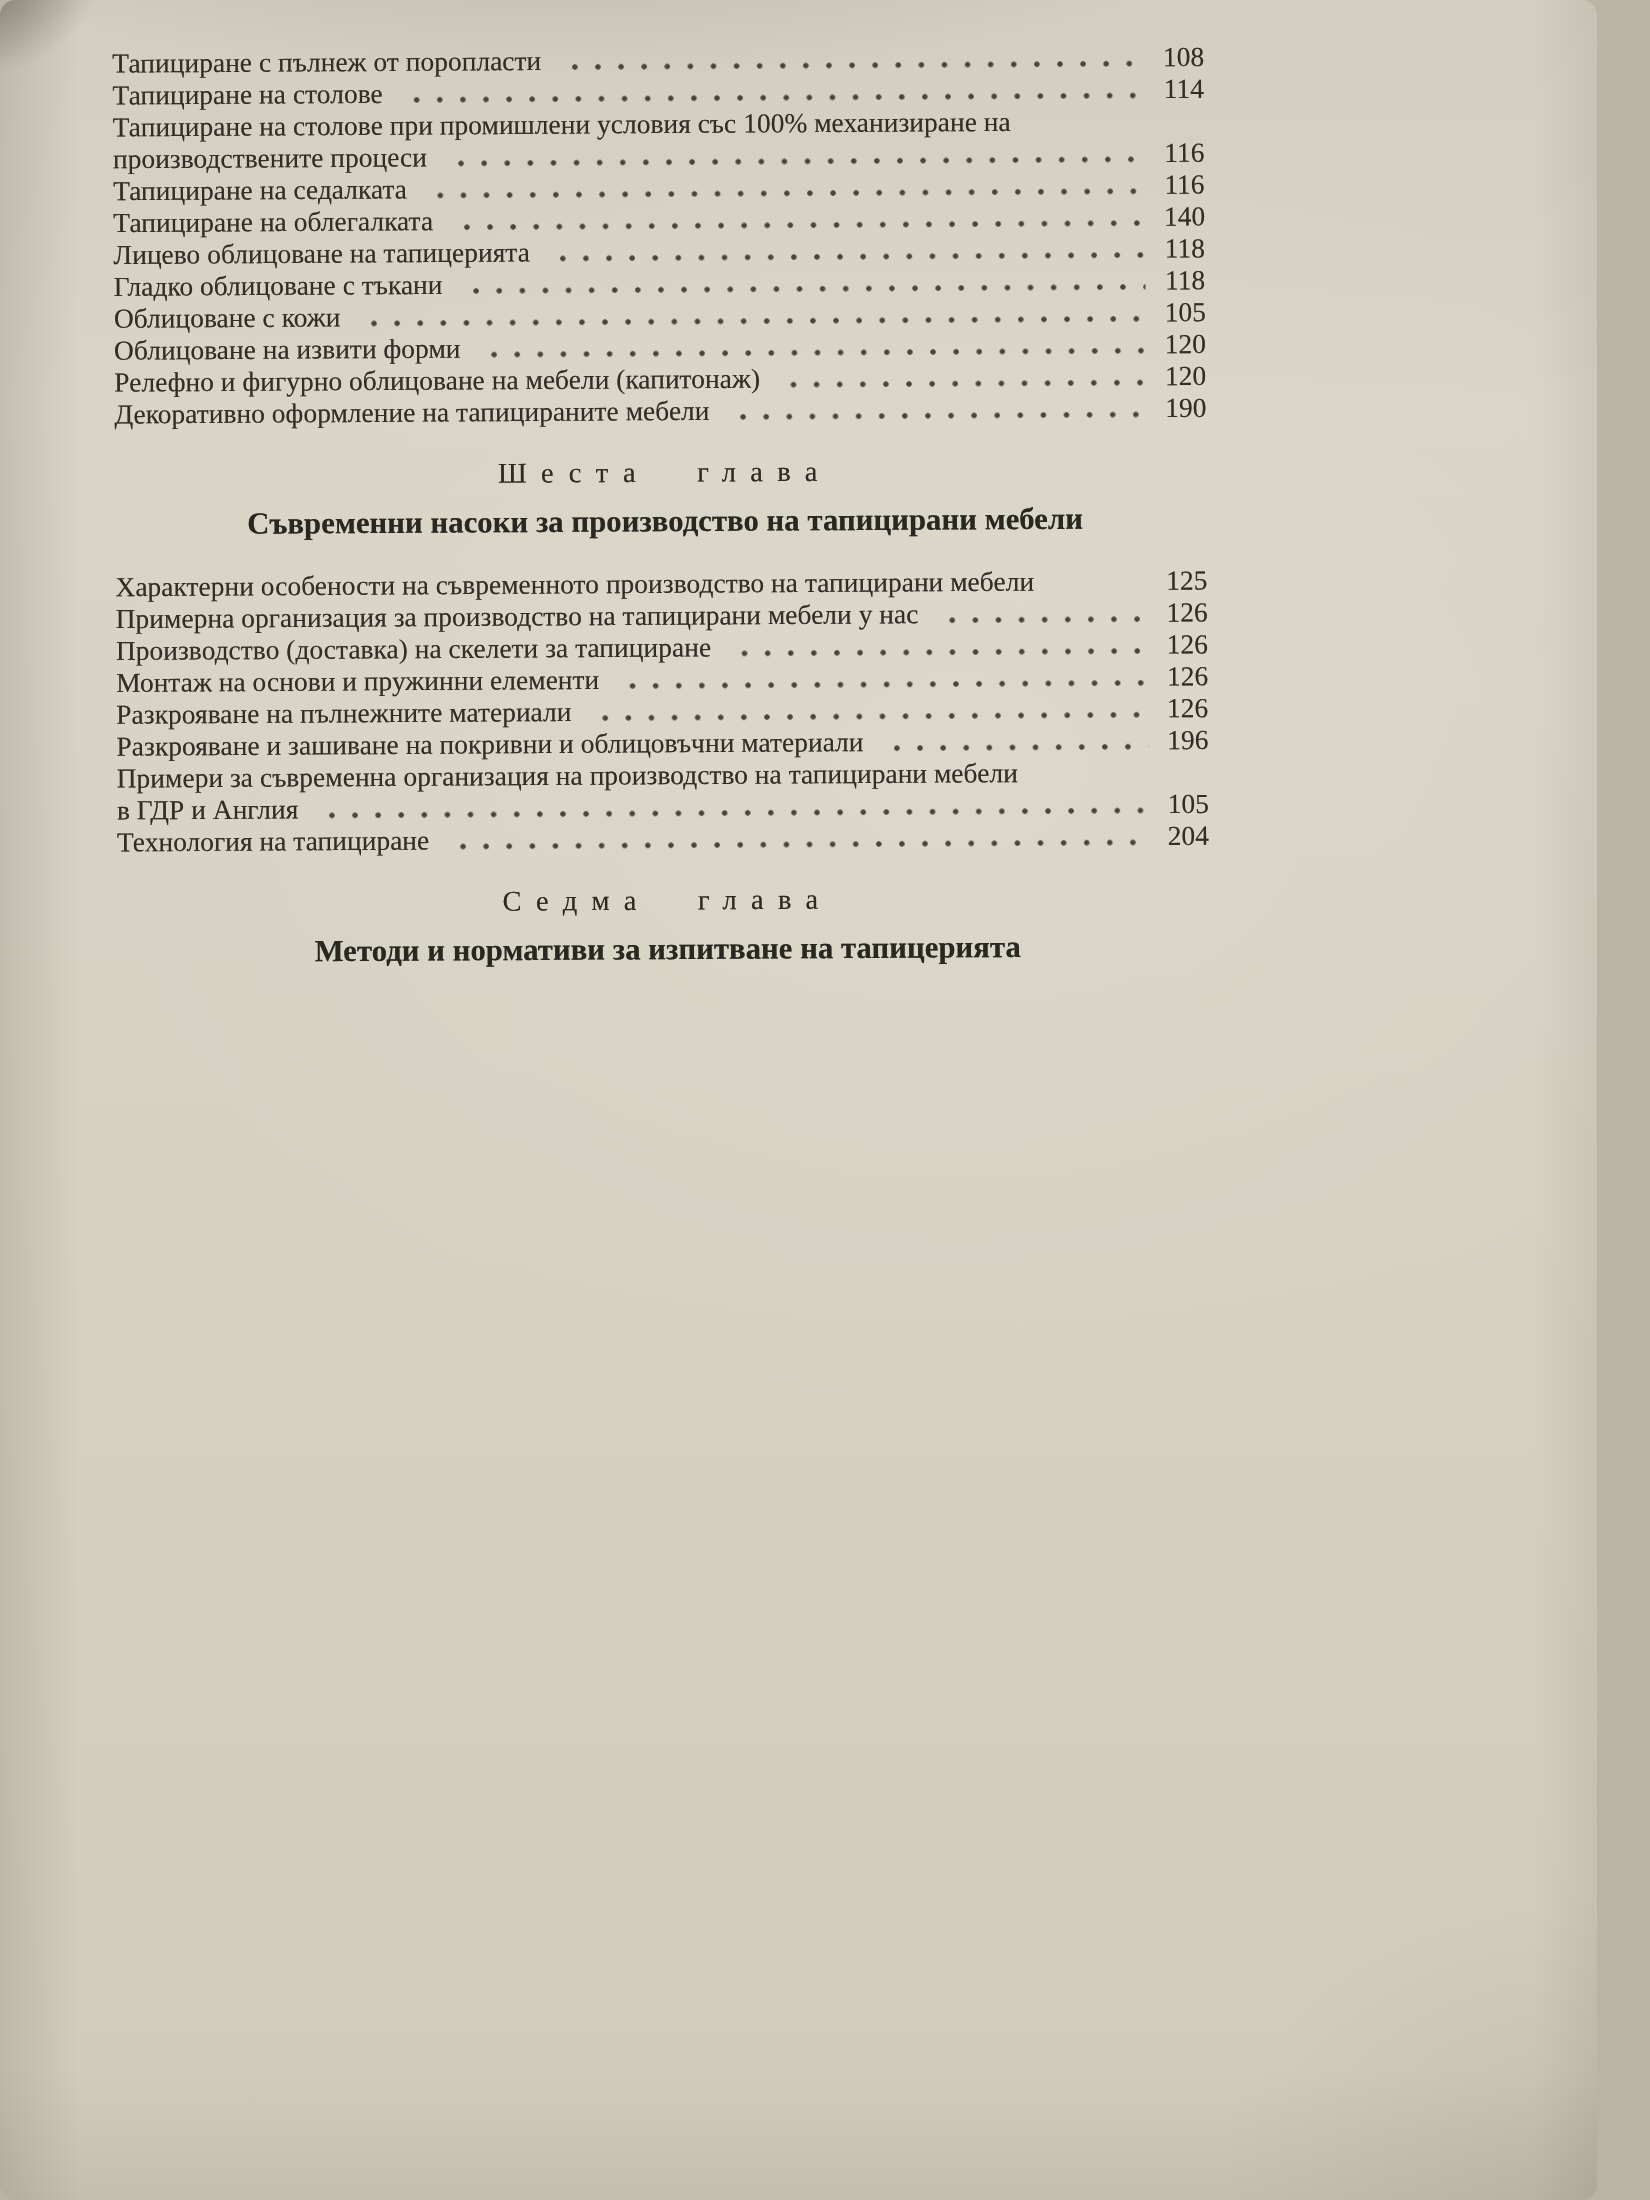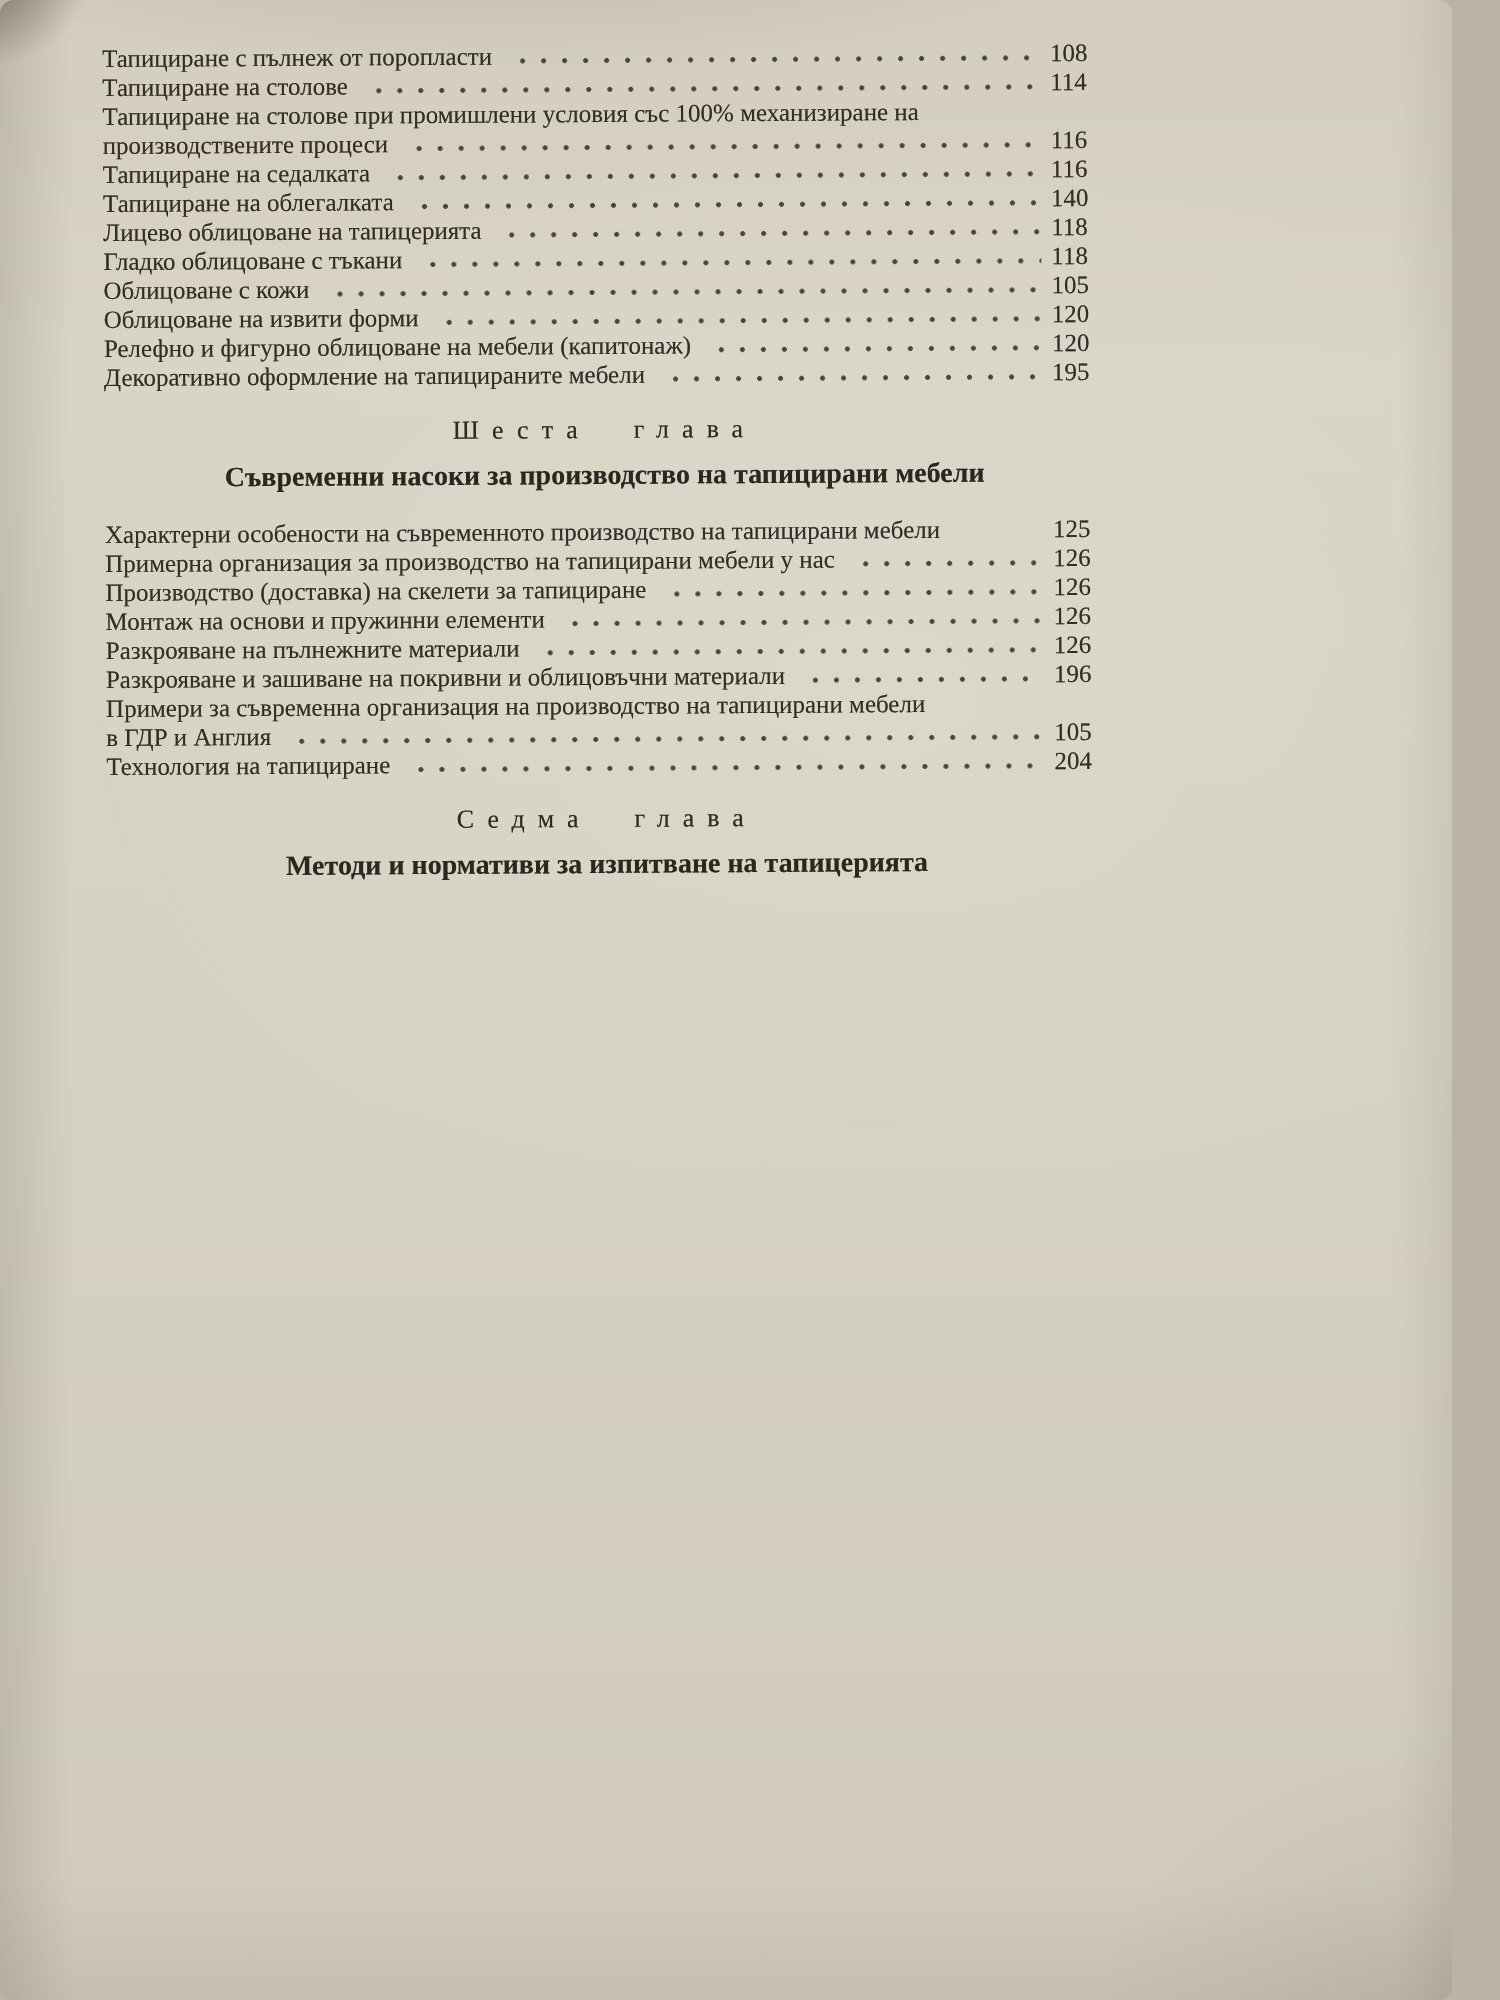--- a/index.html
+++ b/index.html
@@ -65,7 +65,7 @@
   .page-num {
     flex: 0 0 auto;
     min-width: 52px;
-    text-align: left;
+    text-align: center;
     font-size: 25px;
   }
   .section { text-align: center; }

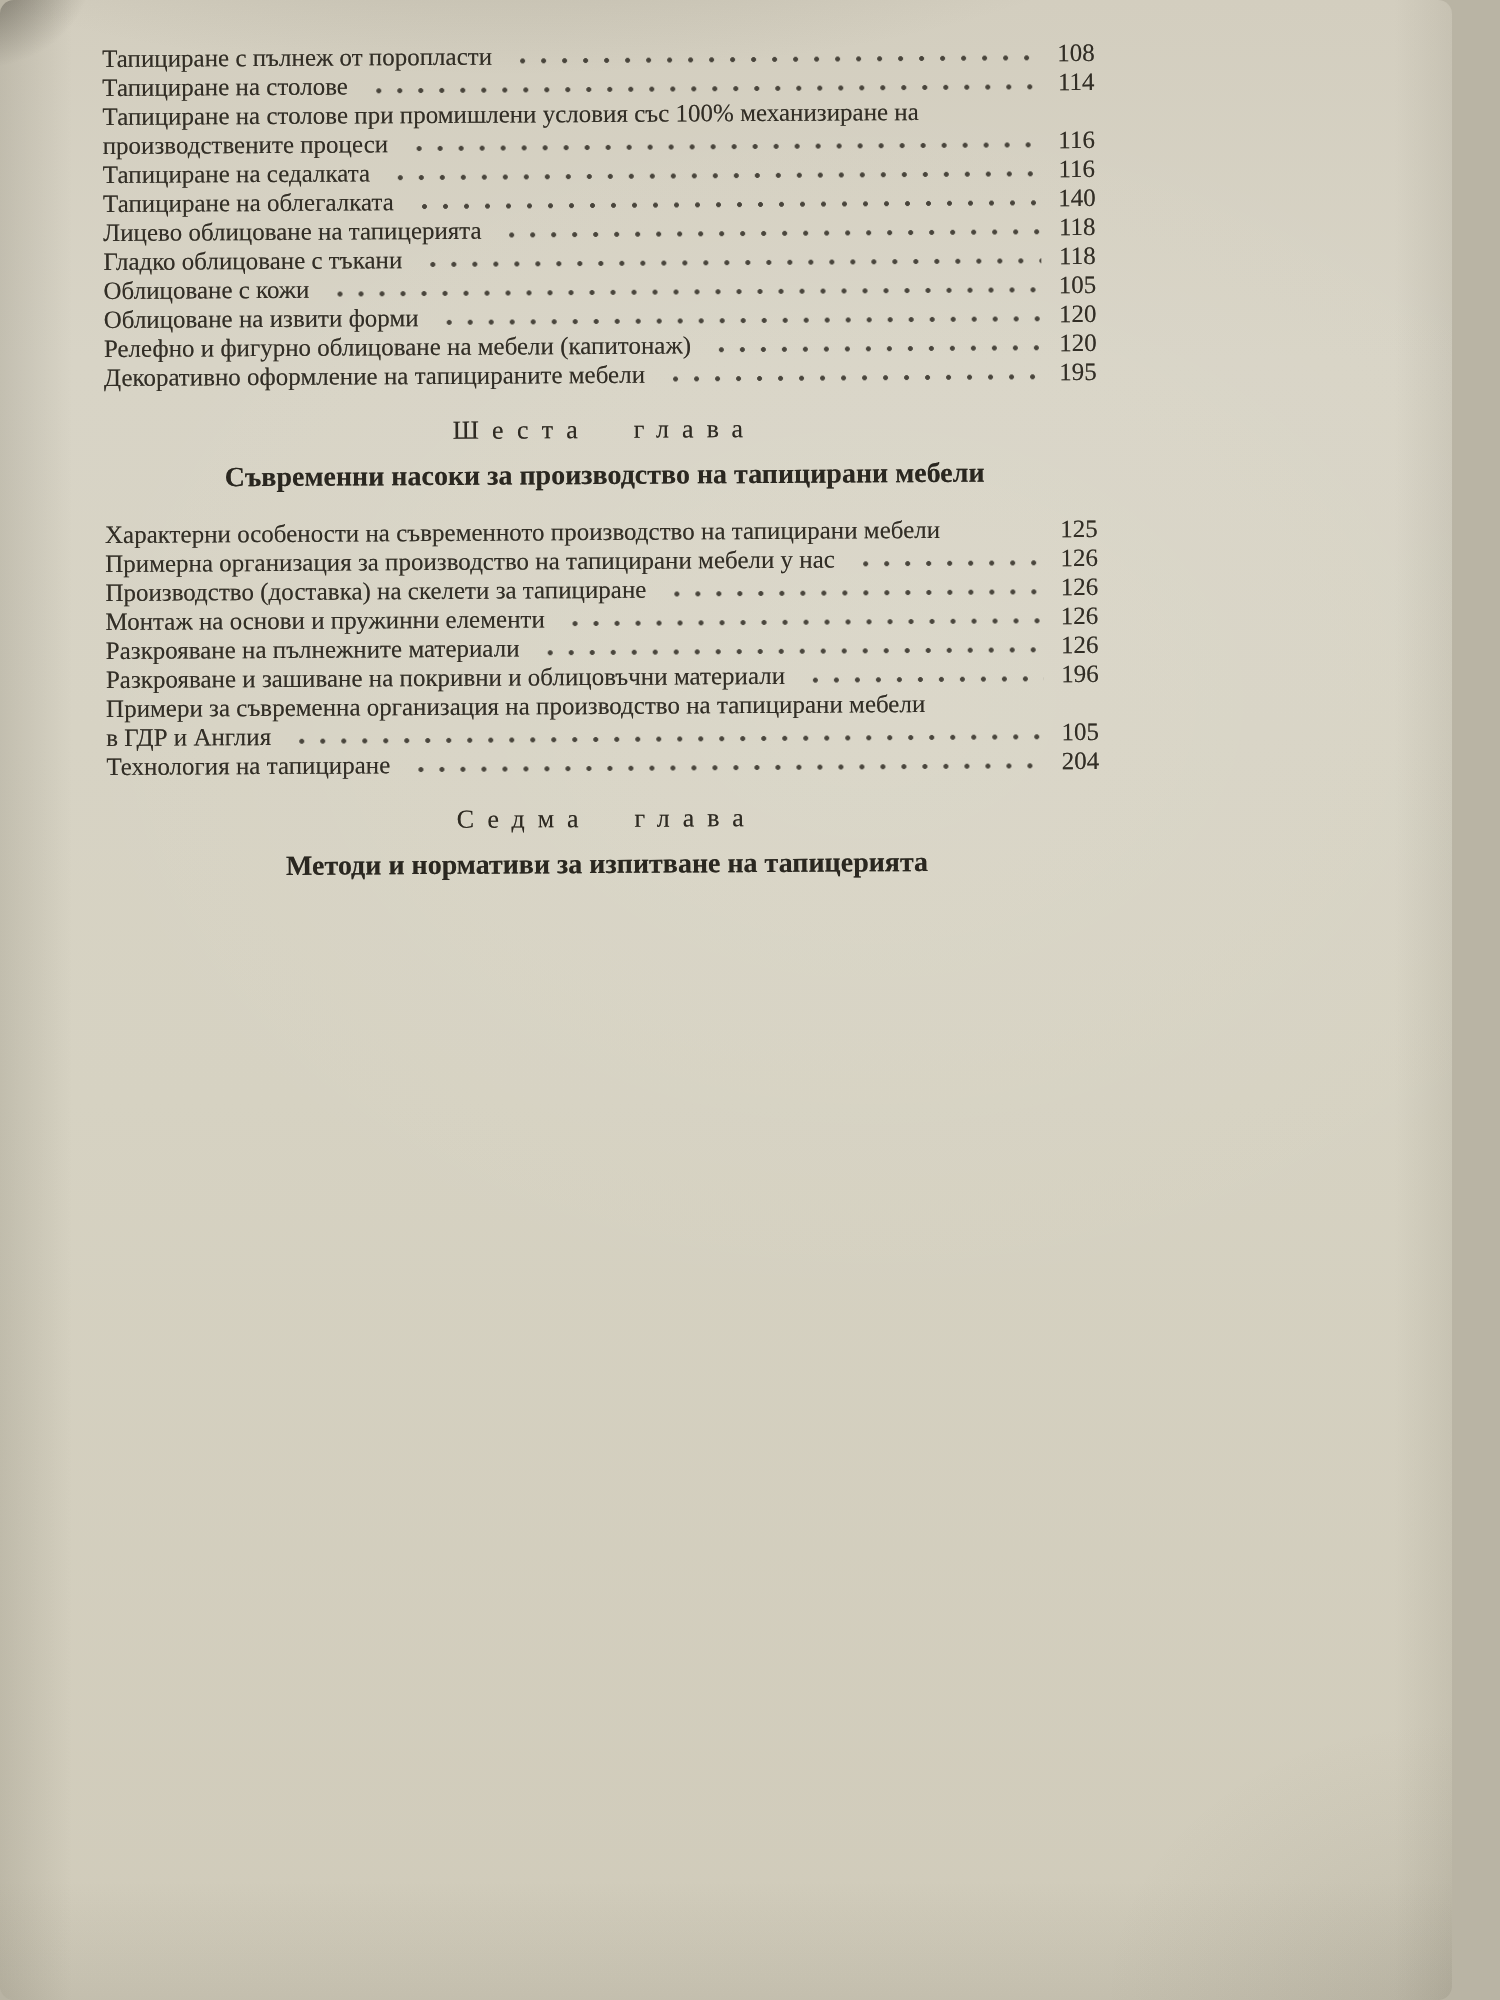--- a/index.html
+++ b/index.html
@@ -153,7 +153,7 @@
         <div class="toc-row">
     <span class="toc-text">Декоративно оформление на тапицираните мебели</span>
     <span class="leader"></span>
-    <span class="page-num">195</span>
+    <span class="page-num">190</span>
   </div>
       </div>
 

